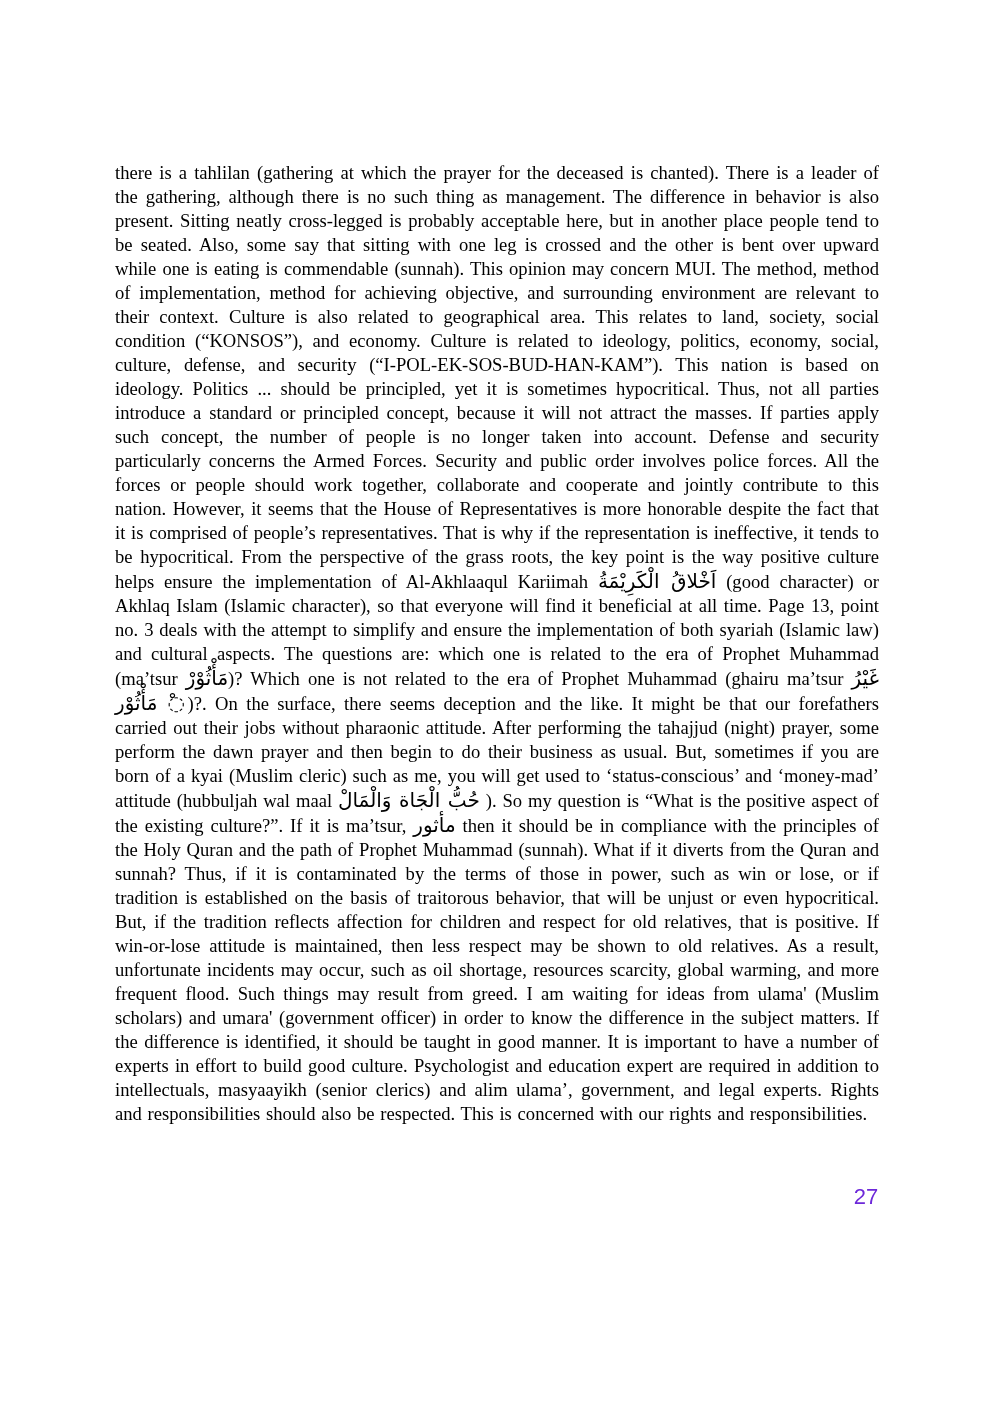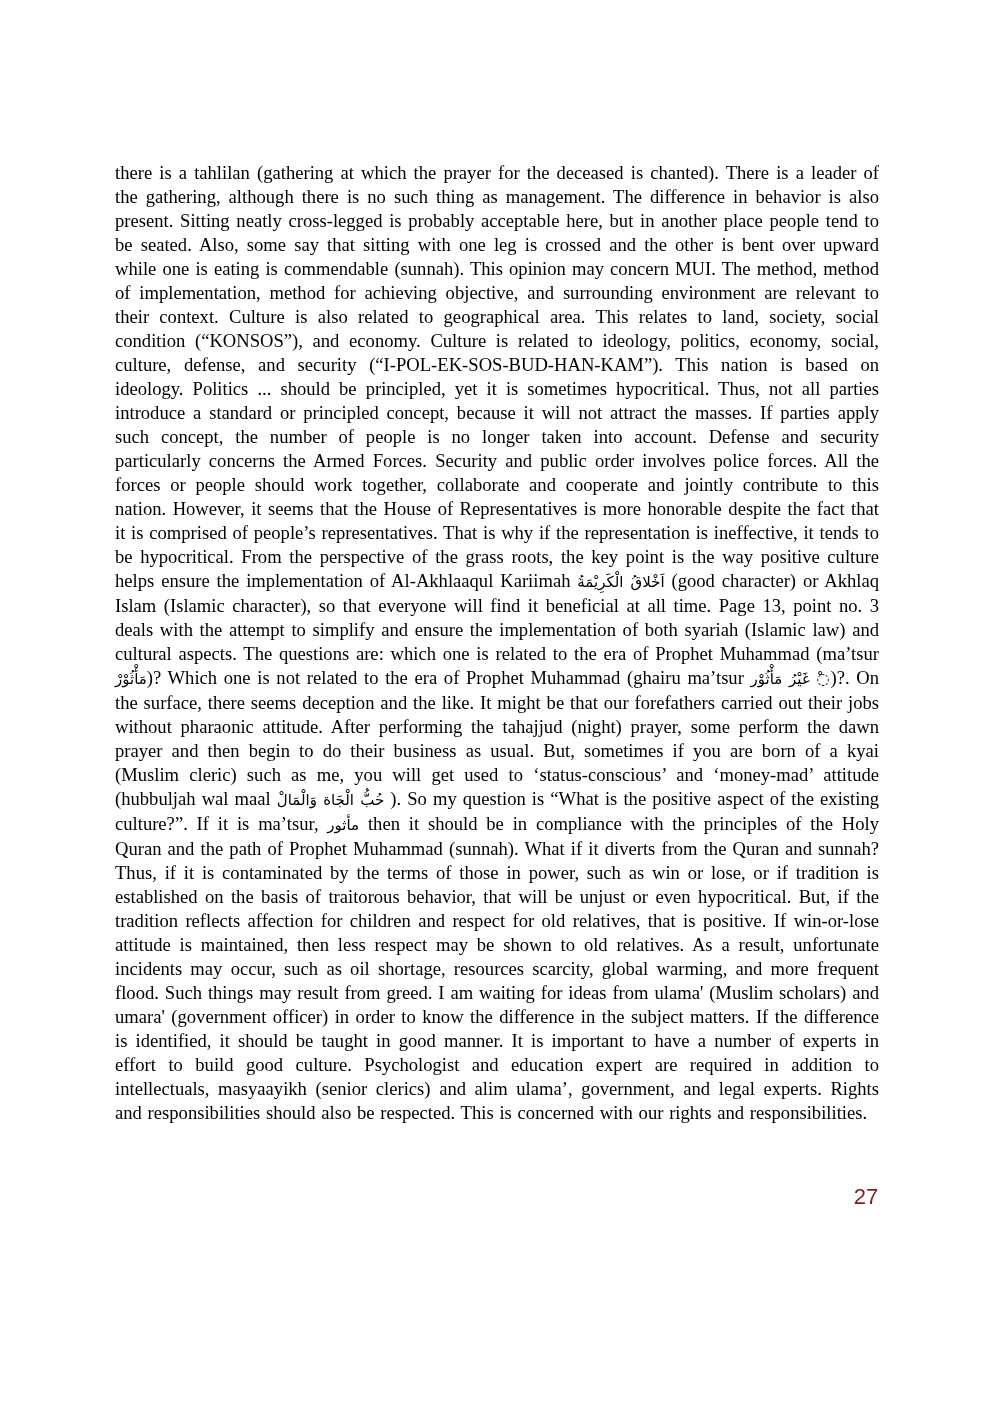--- a/index.html
+++ b/index.html
@@ -30,7 +30,7 @@
   }
   .run-arabic {
     font-family: "DejaVu Sans", sans-serif;
-    font-size: 15px;
+    font-size: 20px;
     unicode-bidi: embed;
   }
   .page-number {

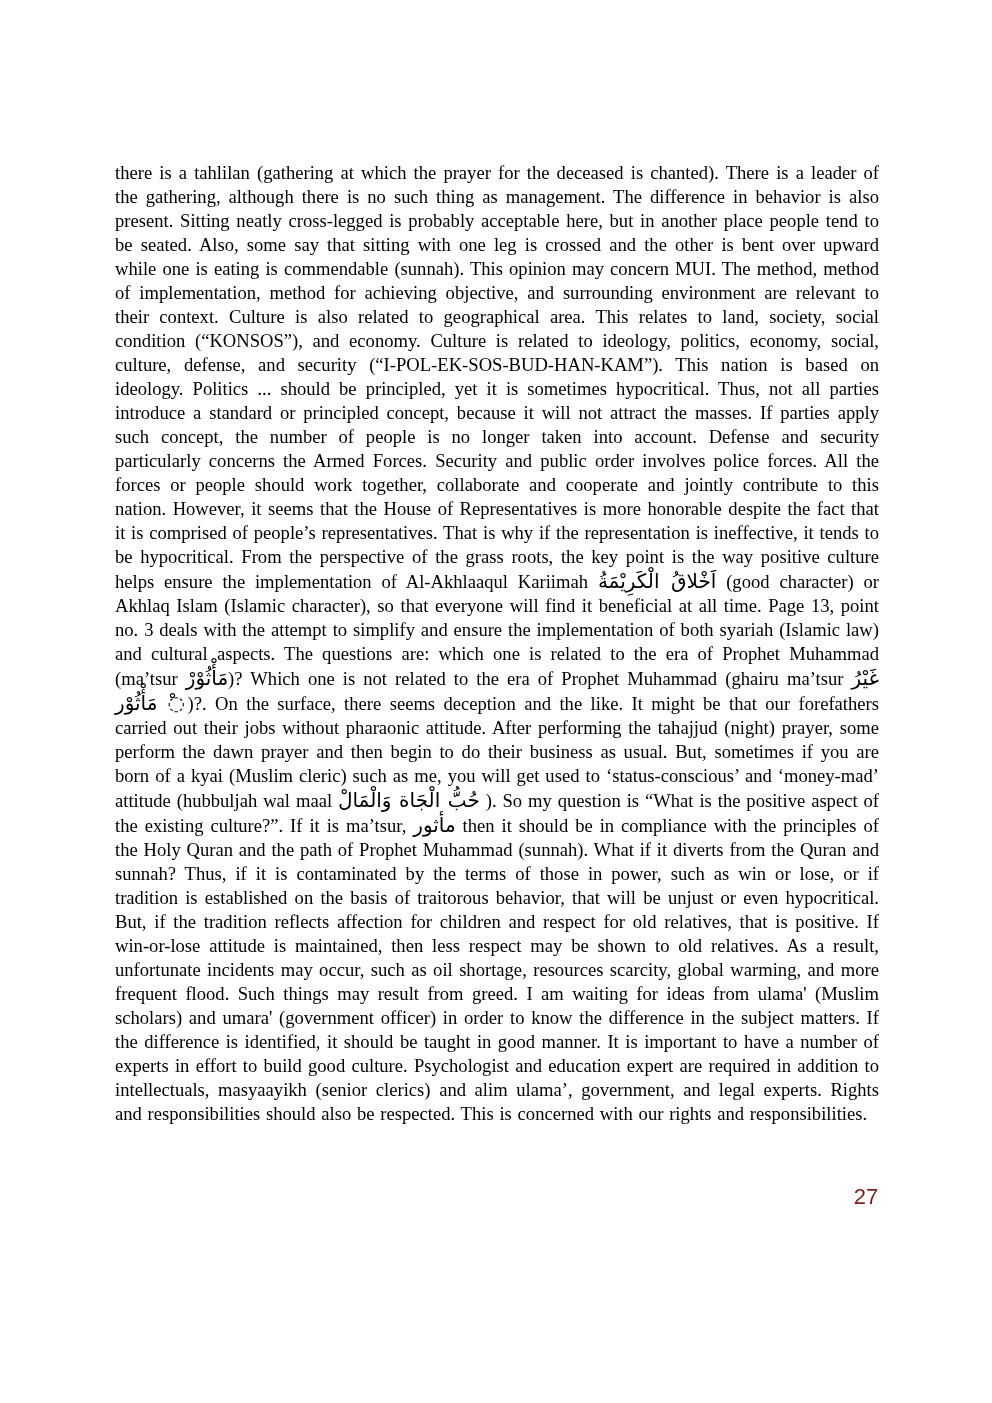--- a/index.html
+++ b/index.html
@@ -41,7 +41,7 @@
     text-align: center;
     font-family: "Liberation Sans", sans-serif;
     font-size: 22px;
-    color: #7f1d1d;
+    color: #6d28d9;
   }
 </style>
 </head>

